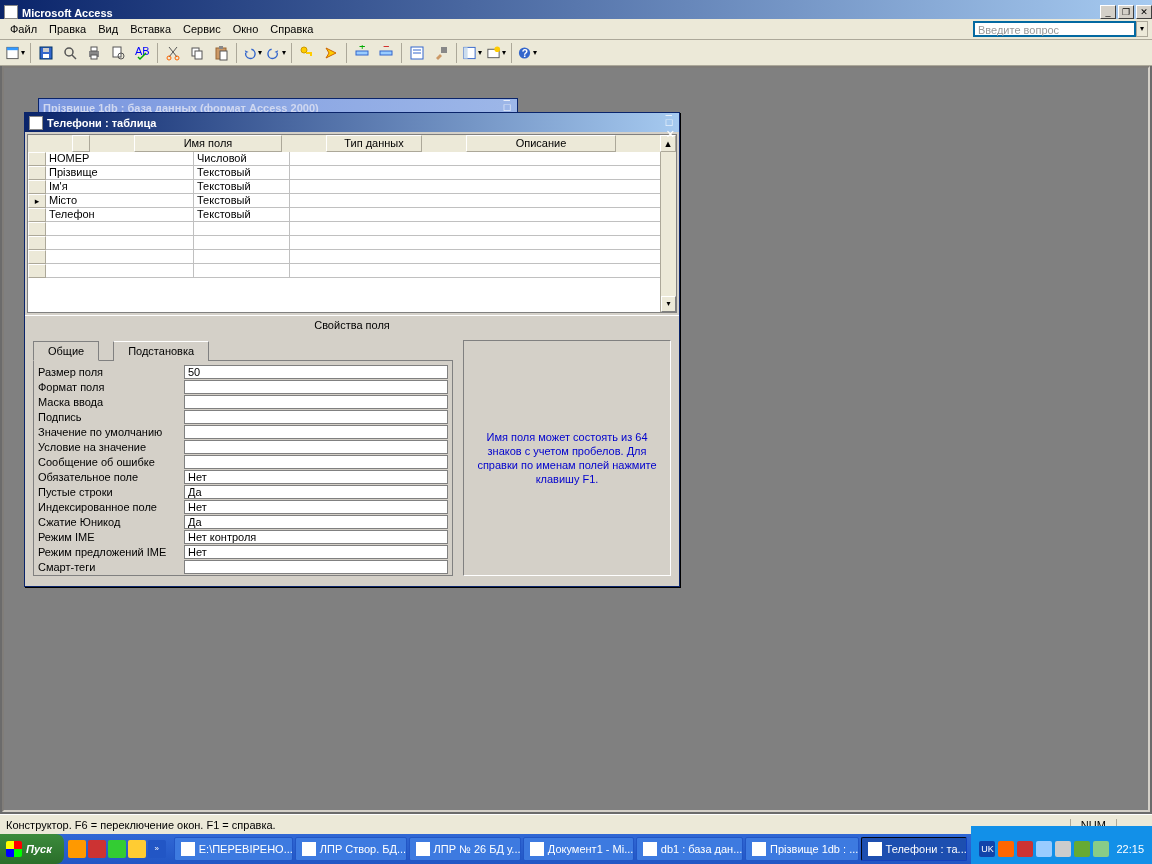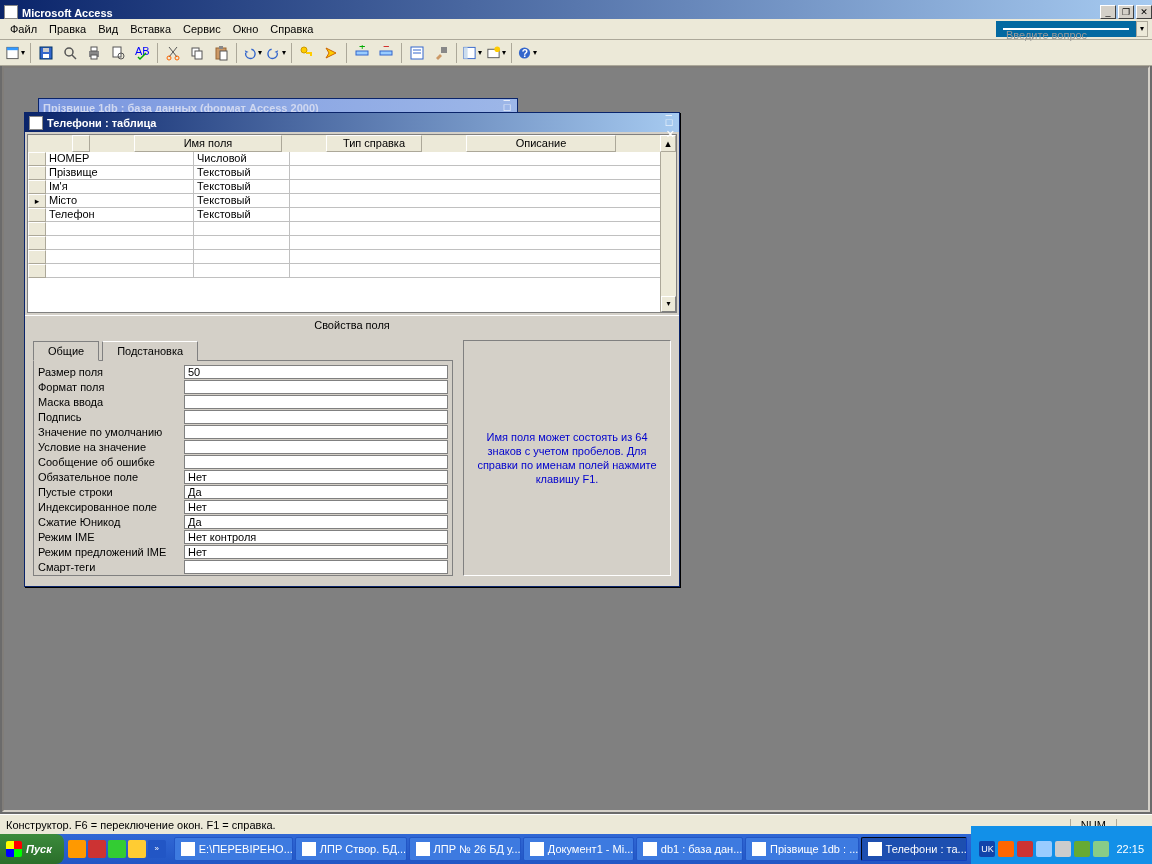--- a/index.html
+++ b/index.html
@@ -13,7 +13,7 @@
 
 .menubar { height: 21px; background: #ece9d8; display: flex; align-items: center; padding: 0 4px; border-bottom: 1px solid #aca899; }
 .menubar .menu-item { padding: 2px 6px; cursor: default; }
-.menubar .ask { margin-left: auto; width: 140px; height: 16px; border: 7px solid #0369a1; background: #fff; color: #999; padding: 0 3px; line-height: 14px; }
+.menubar .ask { margin-left: auto; width: 163px; height: 16px; border: 2px solid #0369a1; background: #fff; color: #999; padding: 0 3px; line-height: 14px; }
 .menubar .ask-arrow { width:12px; height:16px; border:1px solid #aca899; background:#ece9d8; text-align:center; line-height:14px; font-size:8px;}
 
 .toolbar { height: 26px; background: #ece9d8; border-bottom: 1px solid #aca899; display: flex; align-items: center; padding: 0 4px; gap: 2px; }

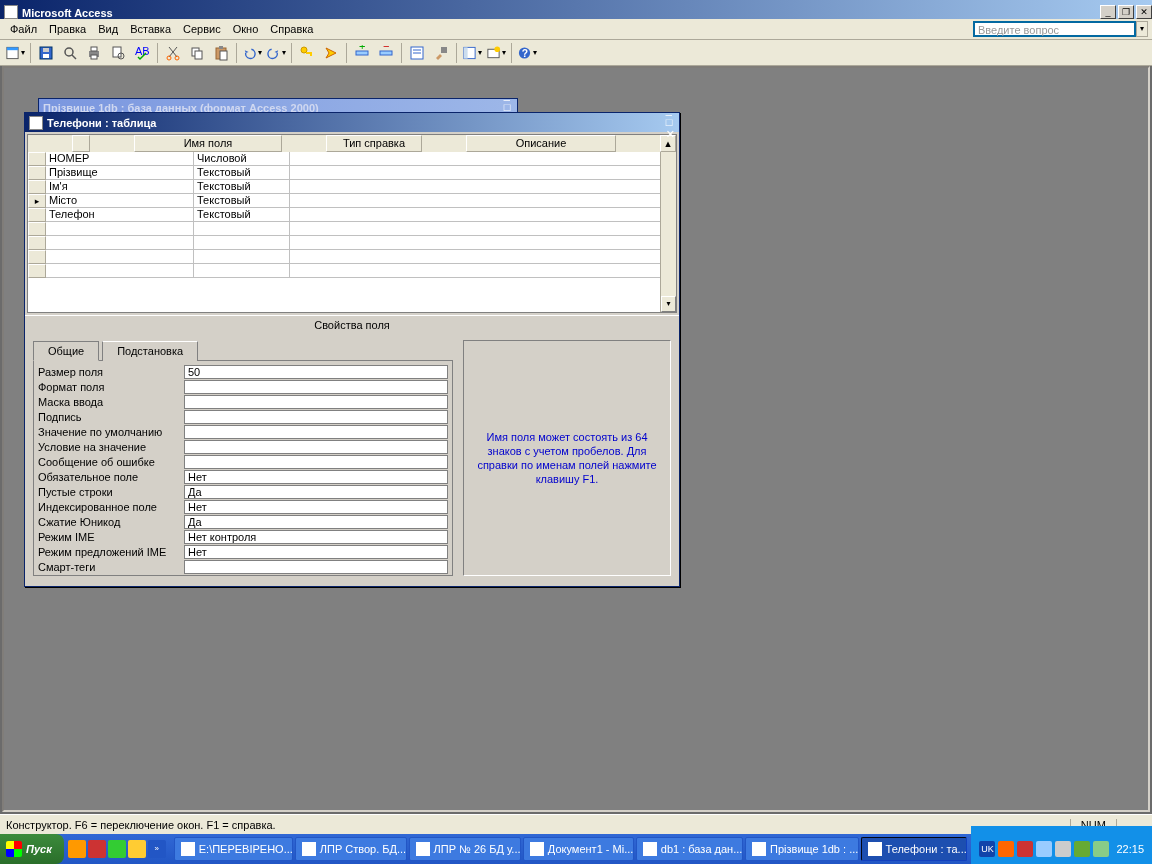--- a/index.html
+++ b/index.html
@@ -277,7 +277,7 @@
       <div class="grid-header">
         <div class="gh gh-sel"></div>
         <div class="gh gh-name">Имя поля</div>
-        <div class="gh gh-type">Тип справка</div>
+        <div class="gh gh-type">Тип данных</div>
         <div class="gh gh-desc">Описание</div>
         <div class="gh gh-scroll">▴</div>
       </div>

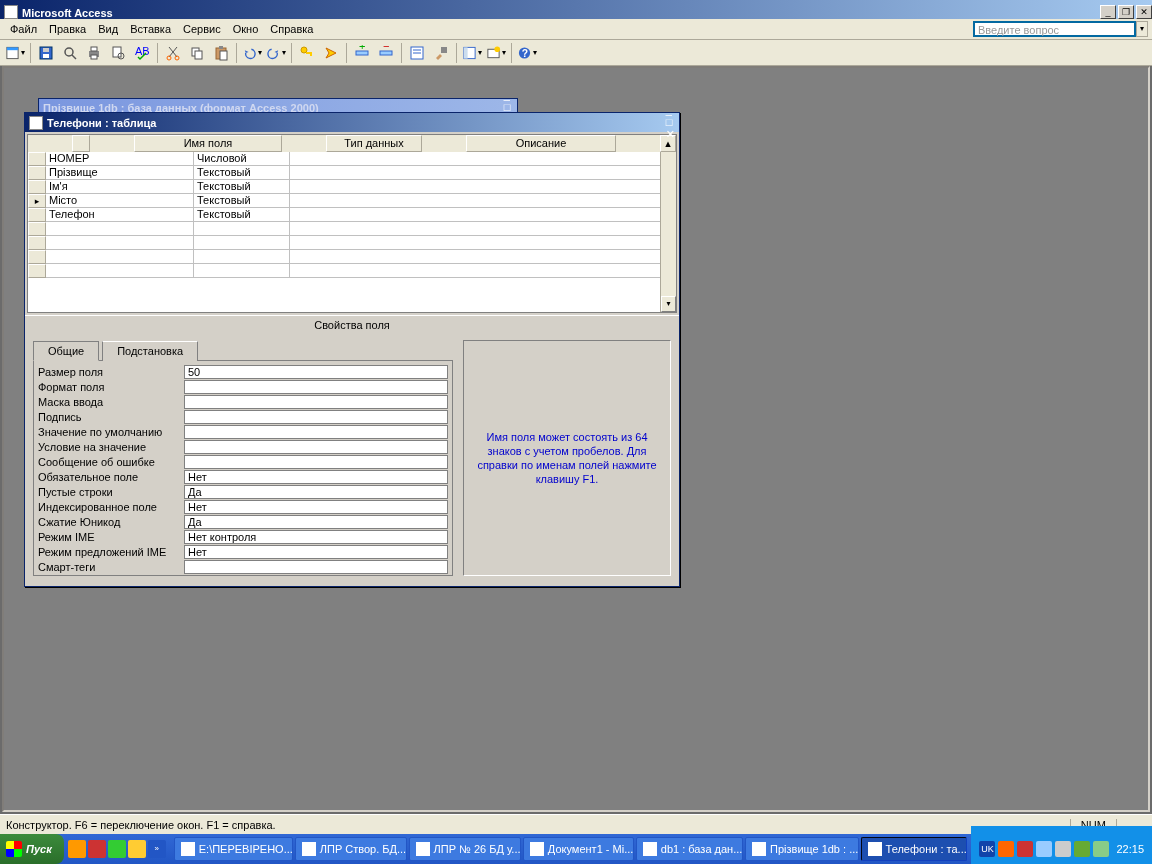--- a/index.html
+++ b/index.html
@@ -59,7 +59,7 @@
 .props-right .help { color: #0000cd; text-align: center; line-height: 14px; }
 
 .tabs { display: flex; height: 20px; position:relative; top:1px; z-index:2;}
-.tab { padding: 3px 14px; background: #d4d0c8; border: 1px solid #808080; border-bottom: none; margin-right: 3px; position:relative;}
+.tab { padding: 3px 14px; background: #d4d0c8; border: 1px solid #808080; border-bottom: none; margin-right: 14px; position:relative;}
 .tab.active { background: #d4d0c8; border-bottom: 1px solid #d4d0c8; }
 .tab.inactive { background:#d4d0c8; border-top-color:#fff;}
 

